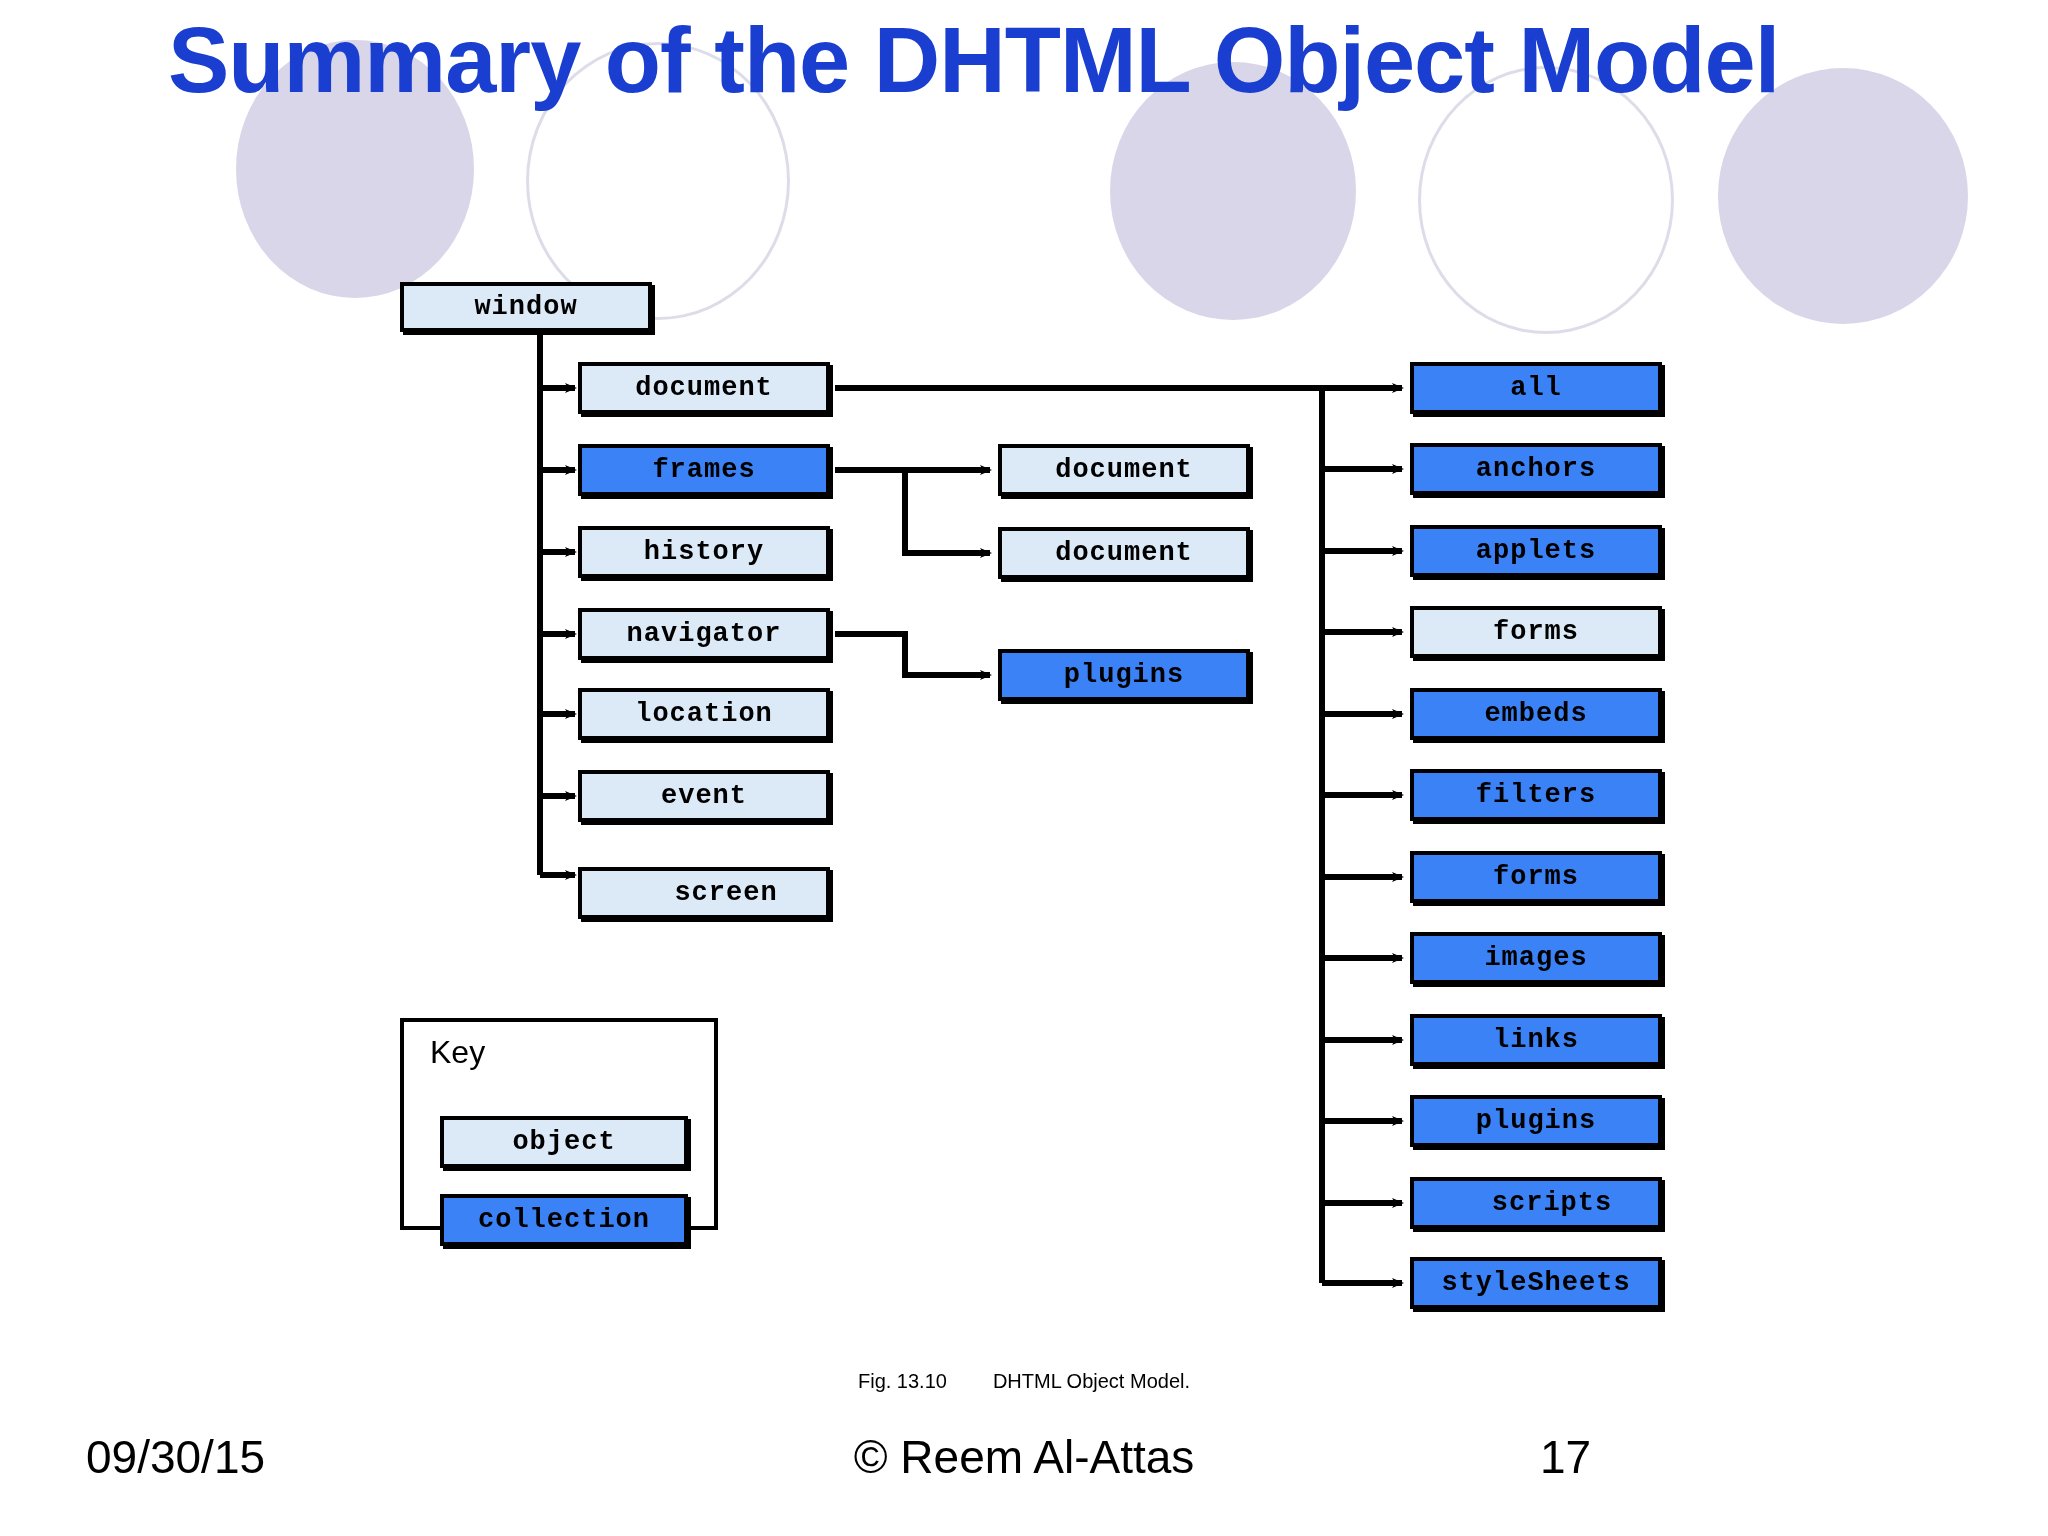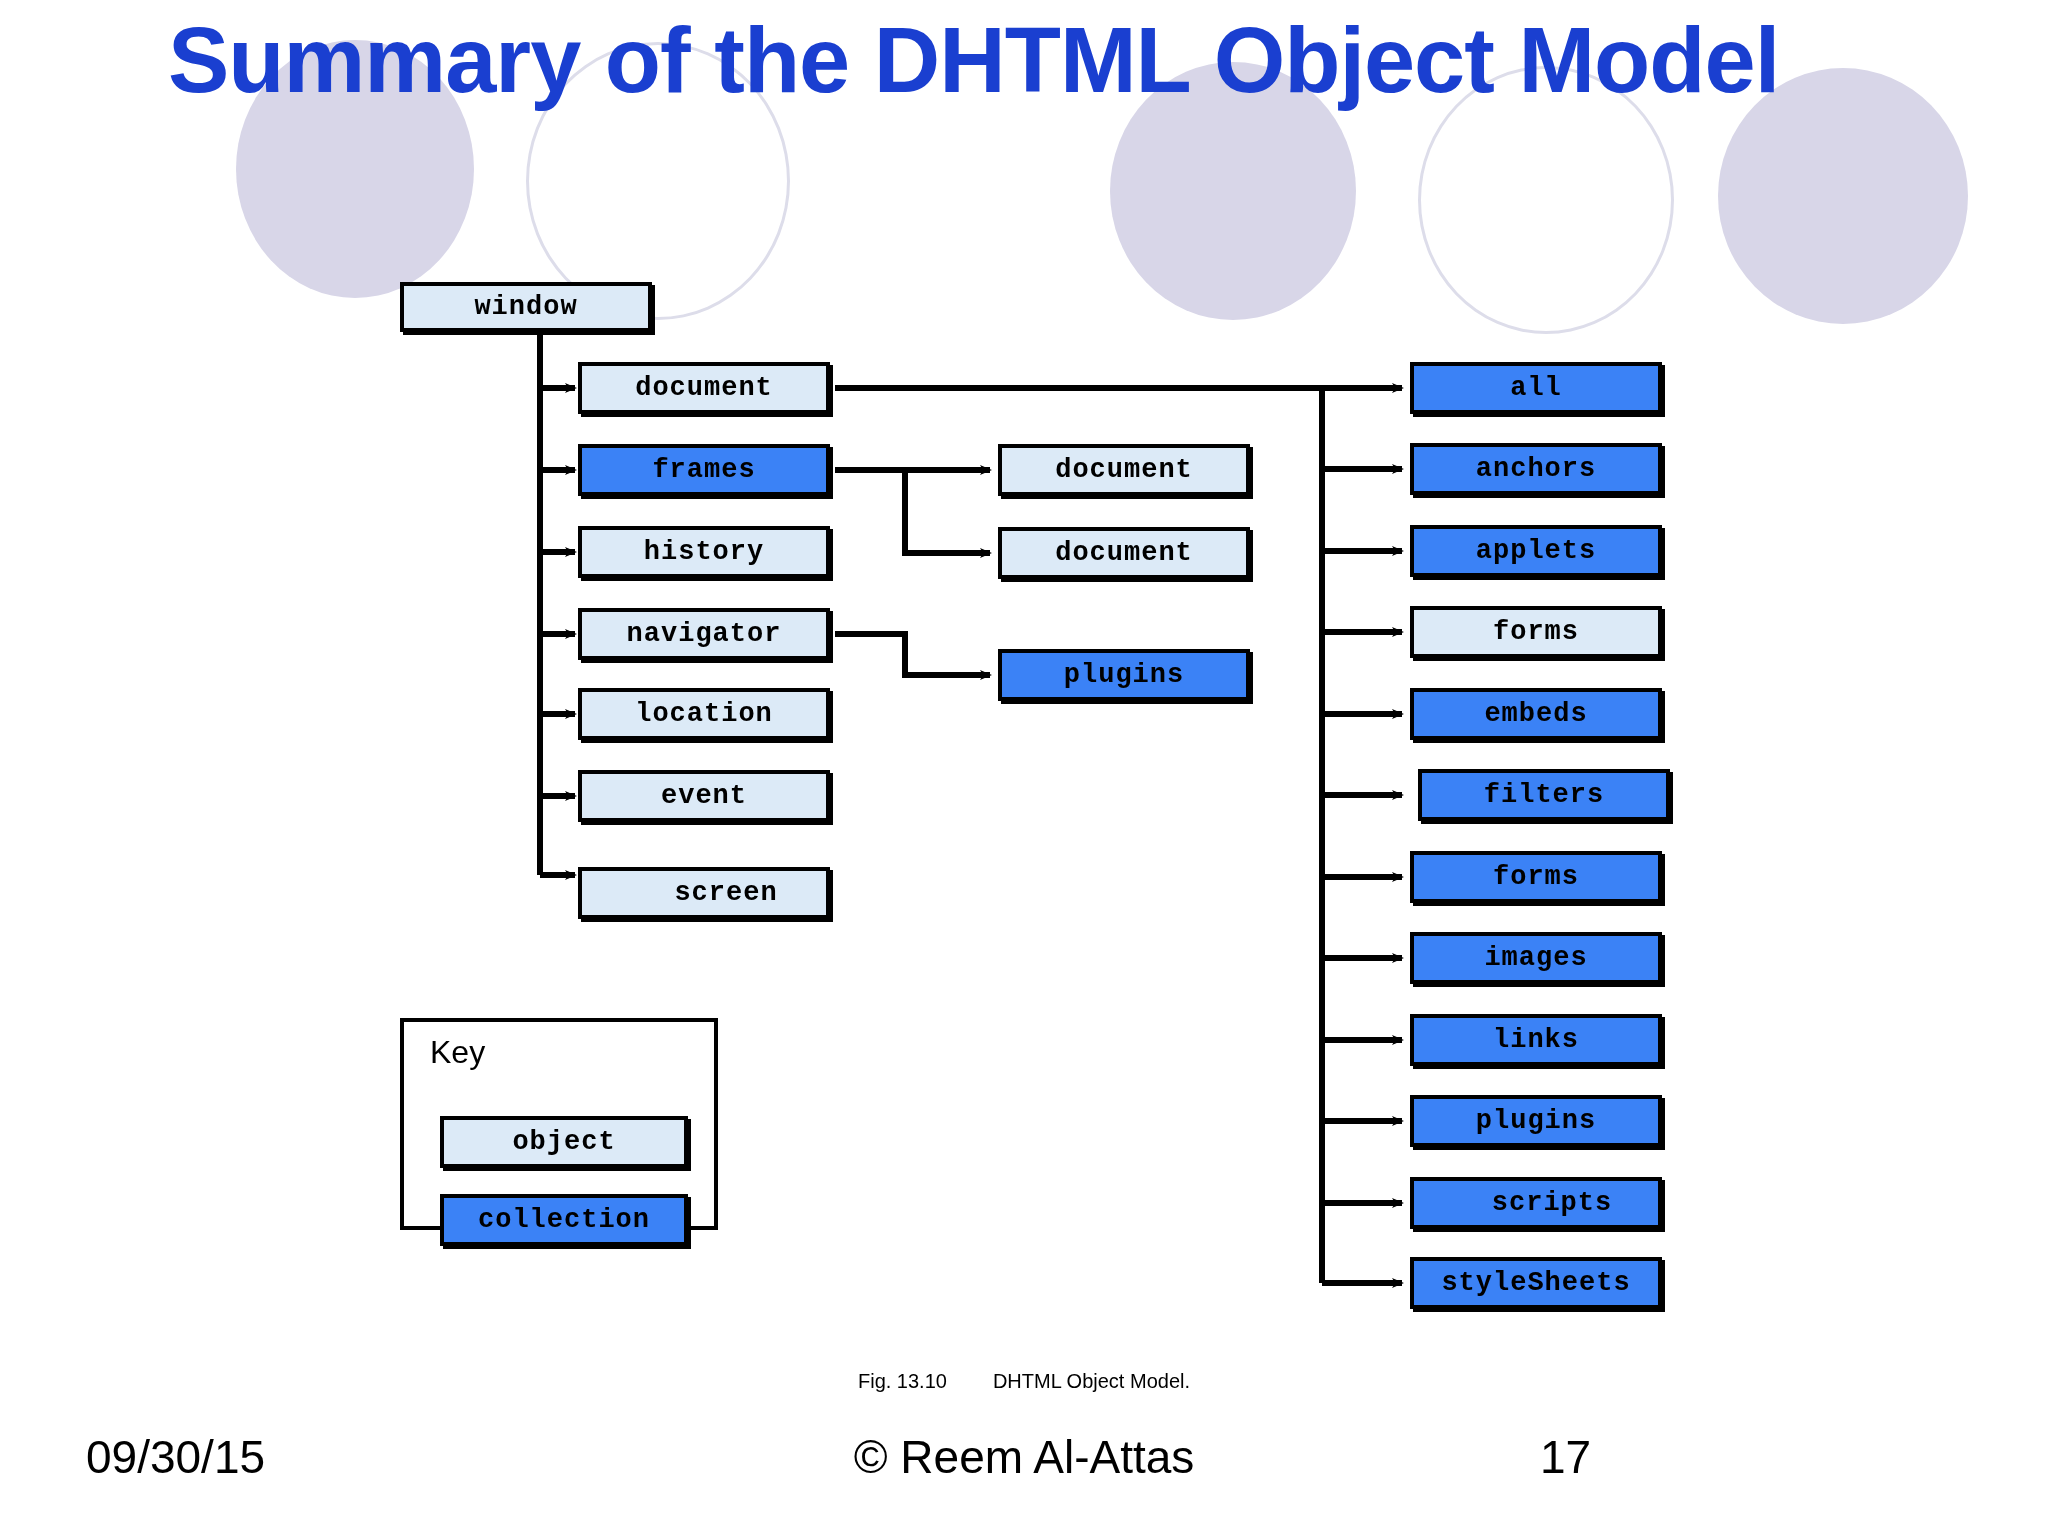--- a/index.html
+++ b/index.html
@@ -136,7 +136,7 @@
     <div class="node coll" style="left: 1410px; top: 525px; width: 252px; height: 52px;">applets</div>
     <div class="node obj" style="left: 1410px; top: 606px; width: 252px; height: 52px;">forms</div>
     <div class="node coll" style="left: 1410px; top: 688px; width: 252px; height: 52px;">embeds</div>
-    <div class="node coll" style="left: 1410px; top: 769px; width: 252px; height: 52px; margin-left: 8px;">filters</div>
+    <div class="node coll" style="left: 1410px; top: 769px; width: 252px; height: 52px;">filters</div>
     <div class="node coll" style="left: 1410px; top: 851px; width: 252px; height: 52px;">forms</div>
     <div class="node coll" style="left: 1410px; top: 932px; width: 252px; height: 52px;">images</div>
     <div class="node coll" style="left: 1410px; top: 1014px; width: 252px; height: 52px;">links</div>

